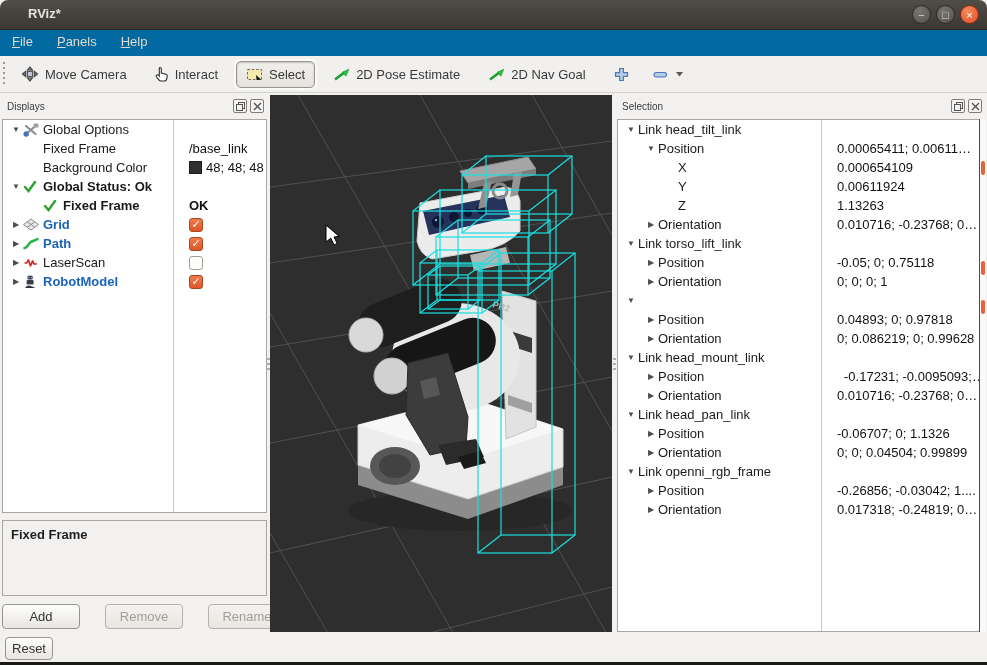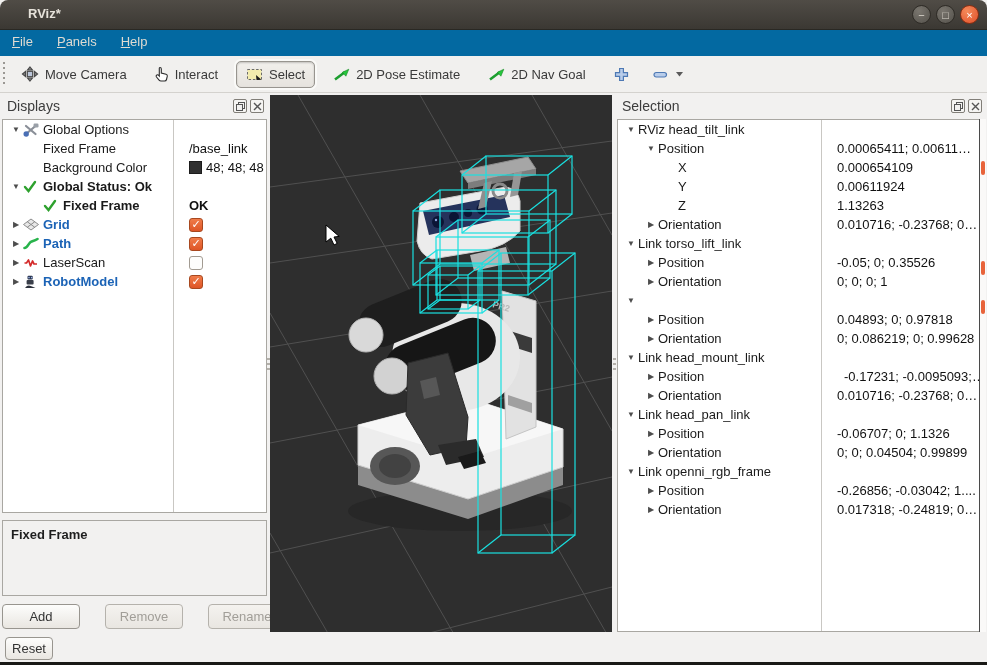--- a/index.html
+++ b/index.html
@@ -39,7 +39,7 @@
   #main { position:absolute; left:0; top:93px; width:987px; height:542px; background:#f2f1f0; }
   .panel { position:absolute; }
   .phead { height:22px; display:flex; align-items:center; color:#3c3c3c; padding-left:5px; }
-  .phead .ptitle { flex:1; font-size:14px; }
+  .phead .ptitle { flex:1; font-size:10px; }
   .phbtn { width:14px; height:14px; border:1px solid #817e78; background:#f5f4f2; border-radius:2px;
     display:flex; align-items:center; justify-content:center; margin-right:3px; cursor:default; }
 

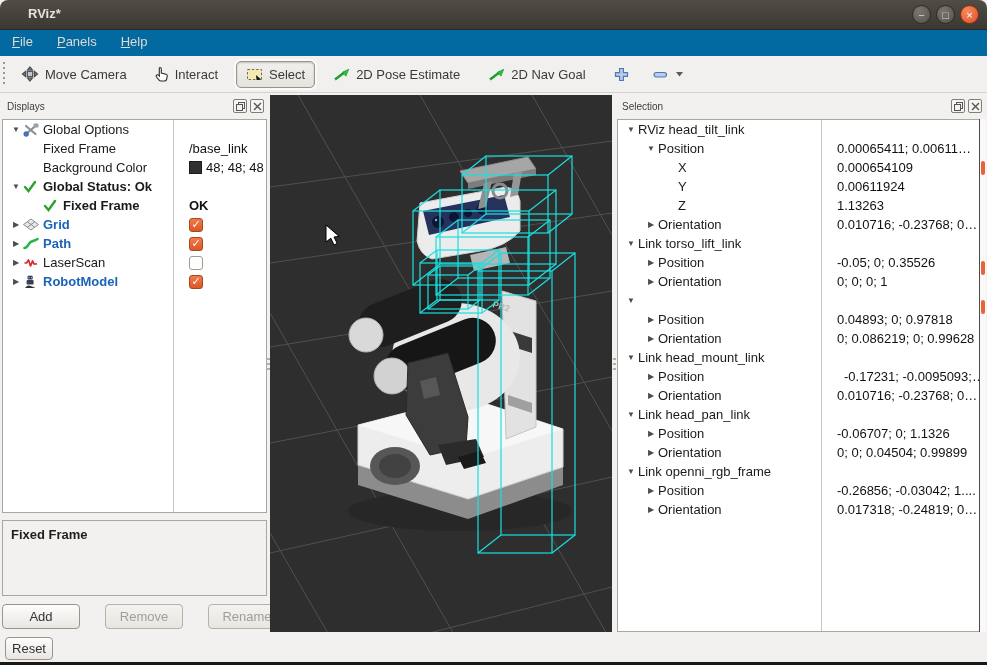--- a/index.html
+++ b/index.html
@@ -486,7 +486,7 @@
       <div class="trow">
             <div class="tname" style="padding-left: 6px;">
               <span class="exp">▼</span>
-              <span class="tlabel">RViz head_tilt_link</span>
+              <span class="tlabel">Link head_tilt_link</span>
             </div>
             <div class="tval" style="left: 203px;"></div>
           </div>

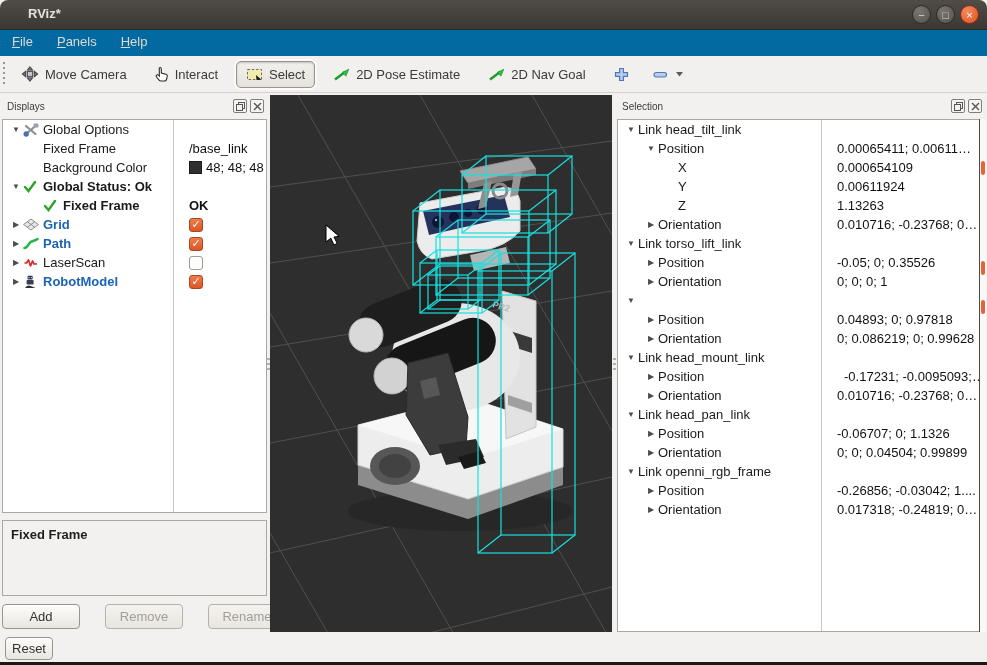--- a/index.html
+++ b/index.html
@@ -548,7 +548,7 @@
               <span class="tlabel">Position</span>
             </div>
             <div class="tval" style="left: 203px;">
-              <span>-0.05; 0; 0.35526</span>
+              <span>-0.05; 0; 0.75118</span>
             </div>
           </div>
           <div class="trow">

